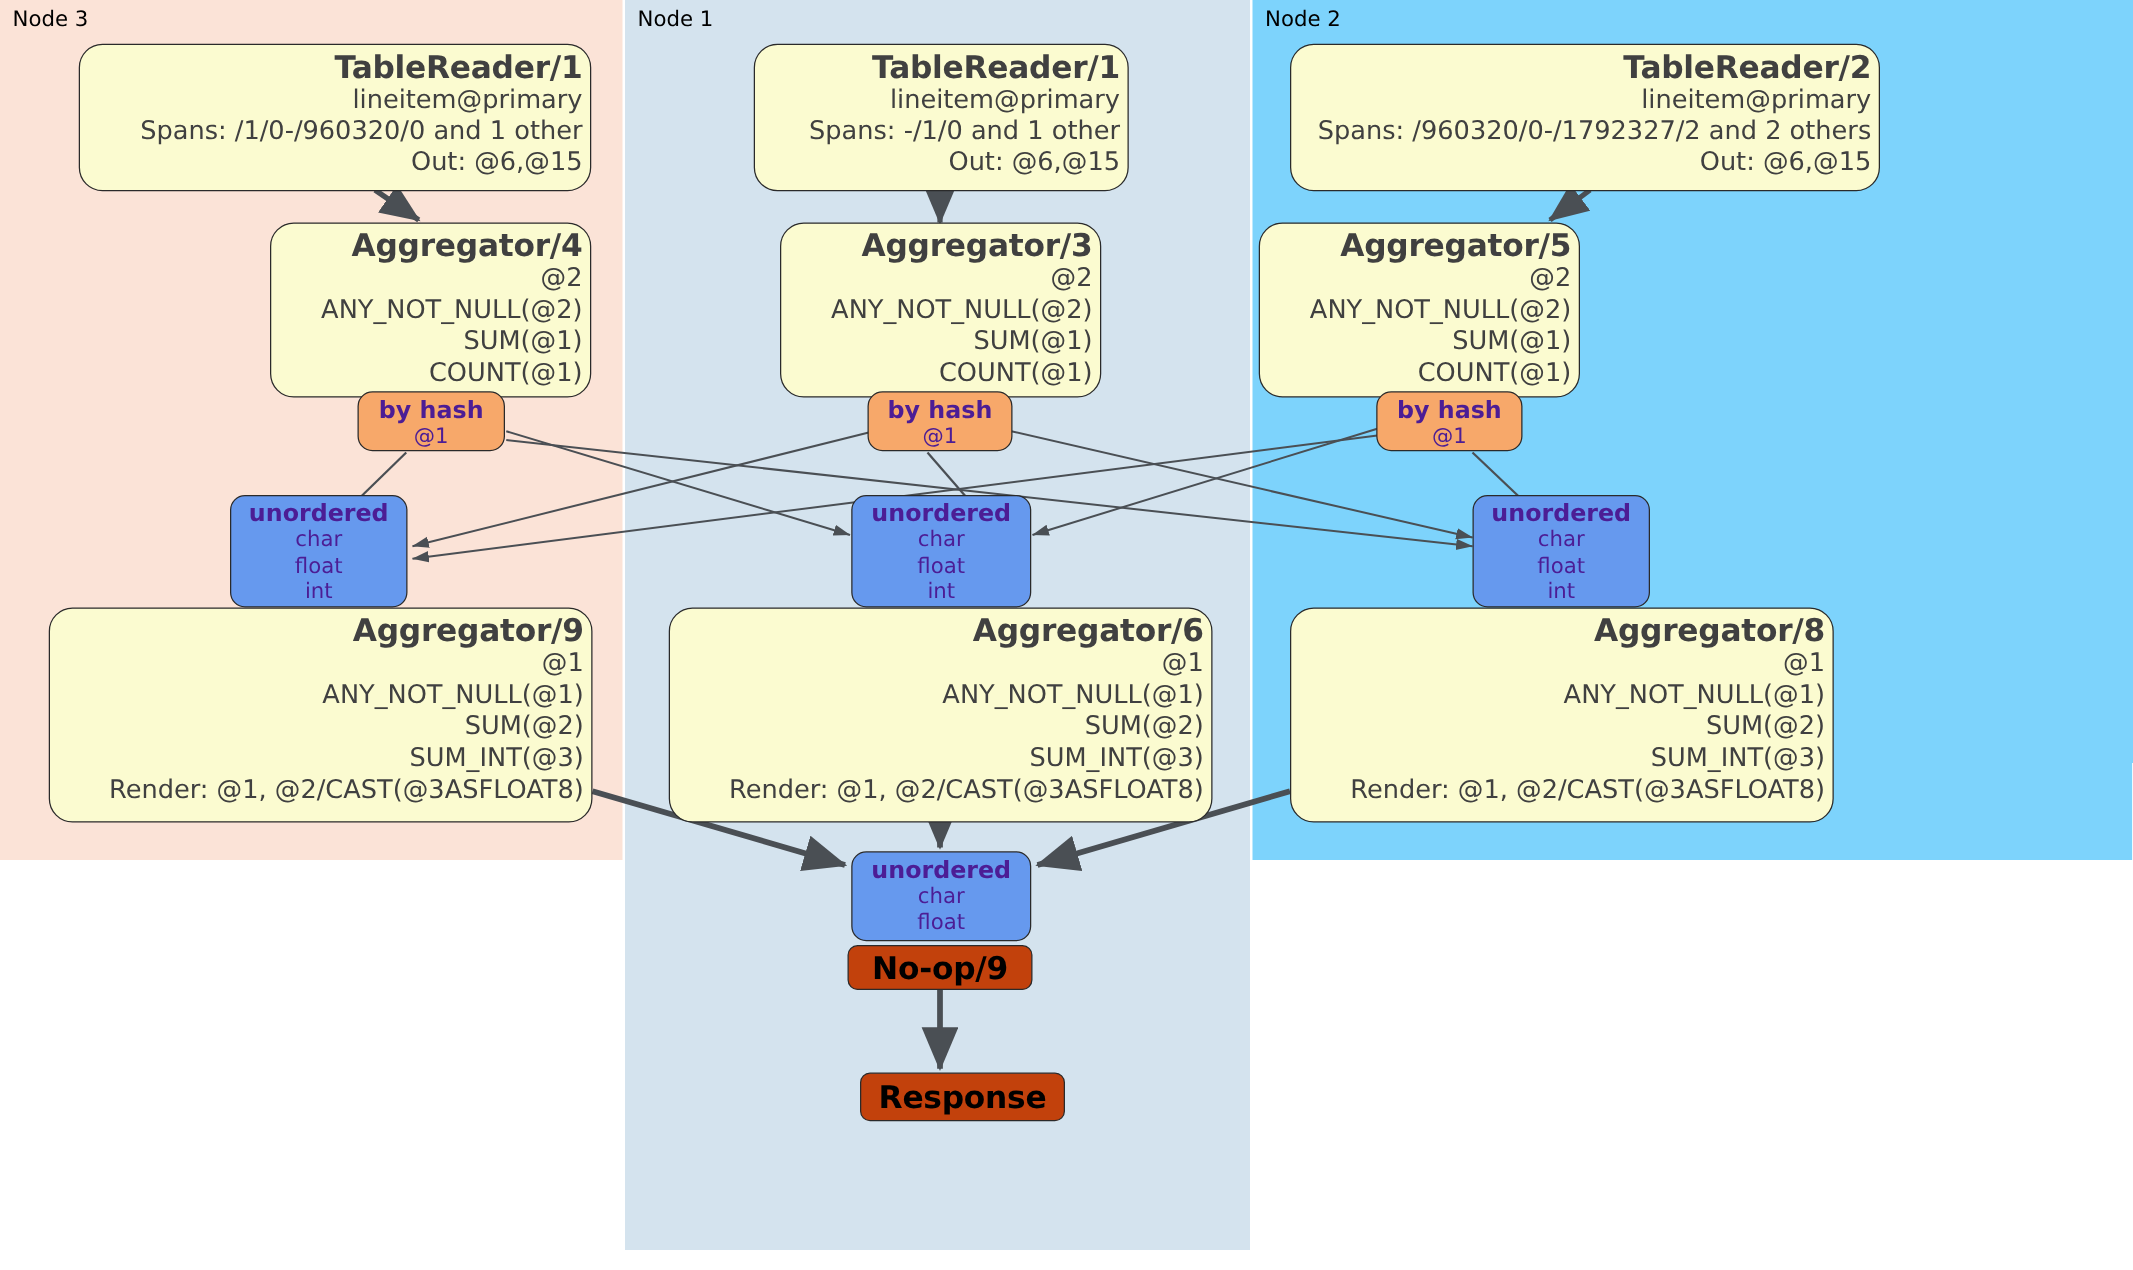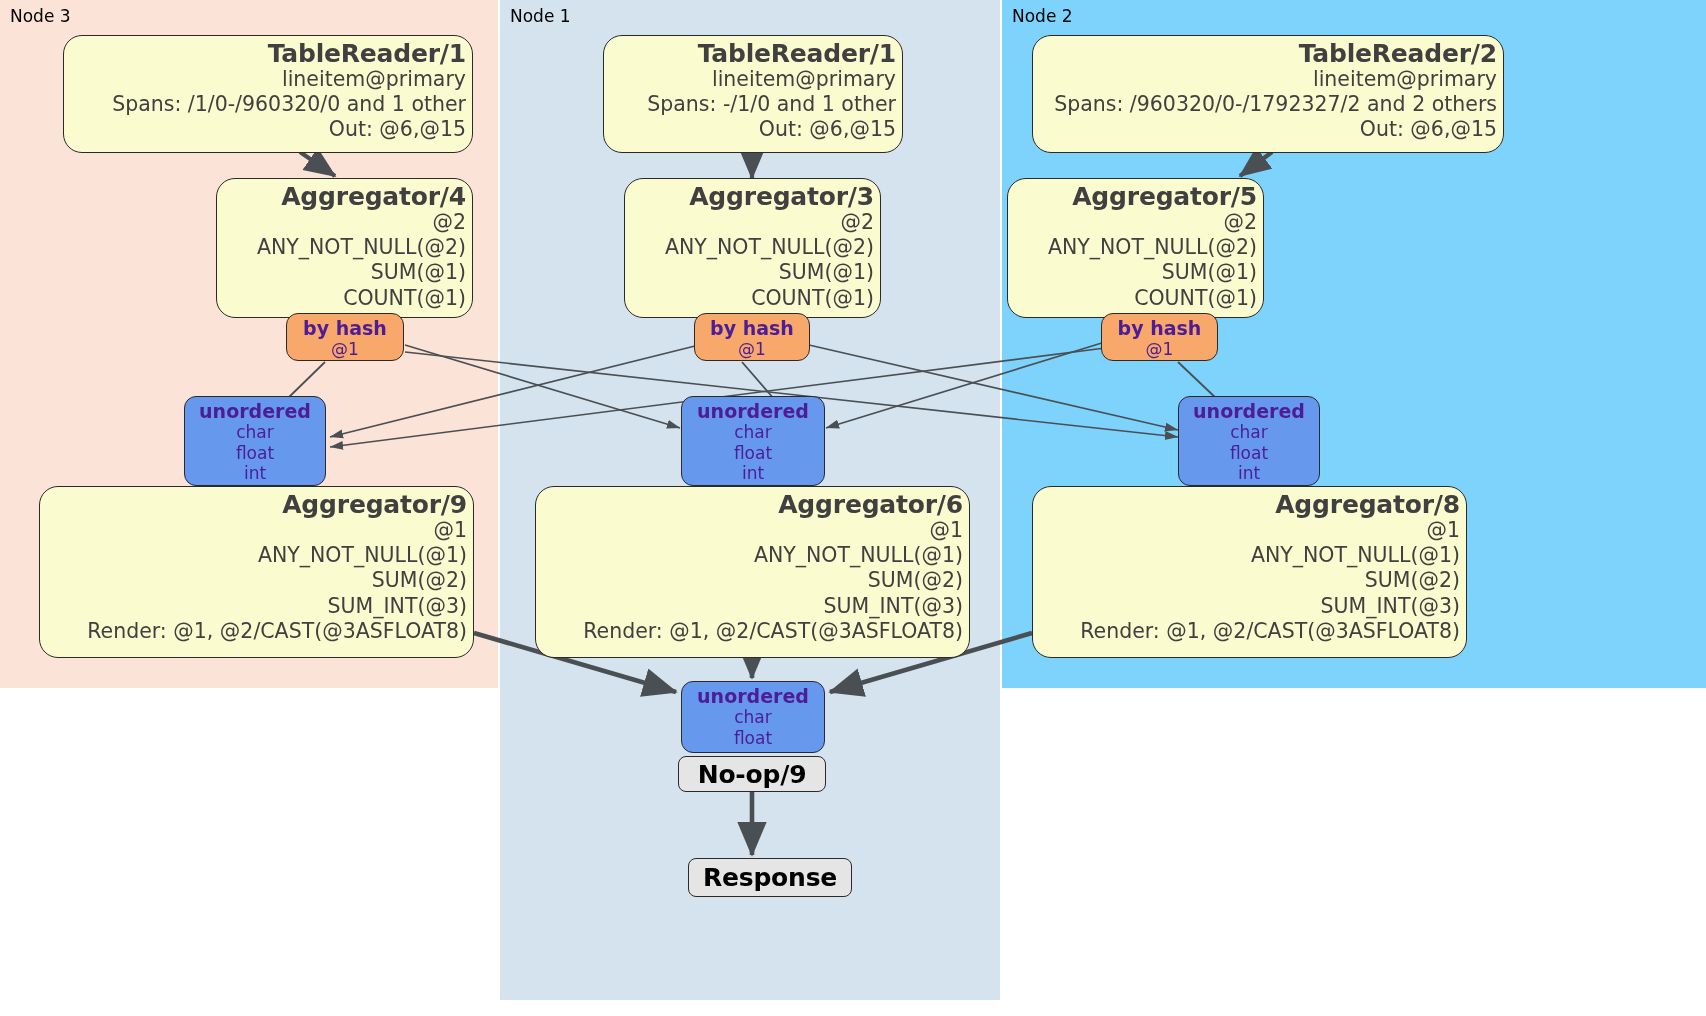--- a/index.html
+++ b/index.html
@@ -86,7 +86,7 @@
   .simple-box {
     position: absolute;
     box-sizing: border-box;
-    background: #e5e5e5;
+    background: #c2410c;
     border: 1.6px solid #2a2a2a;
     border-radius: 8px;
     text-align: right;

